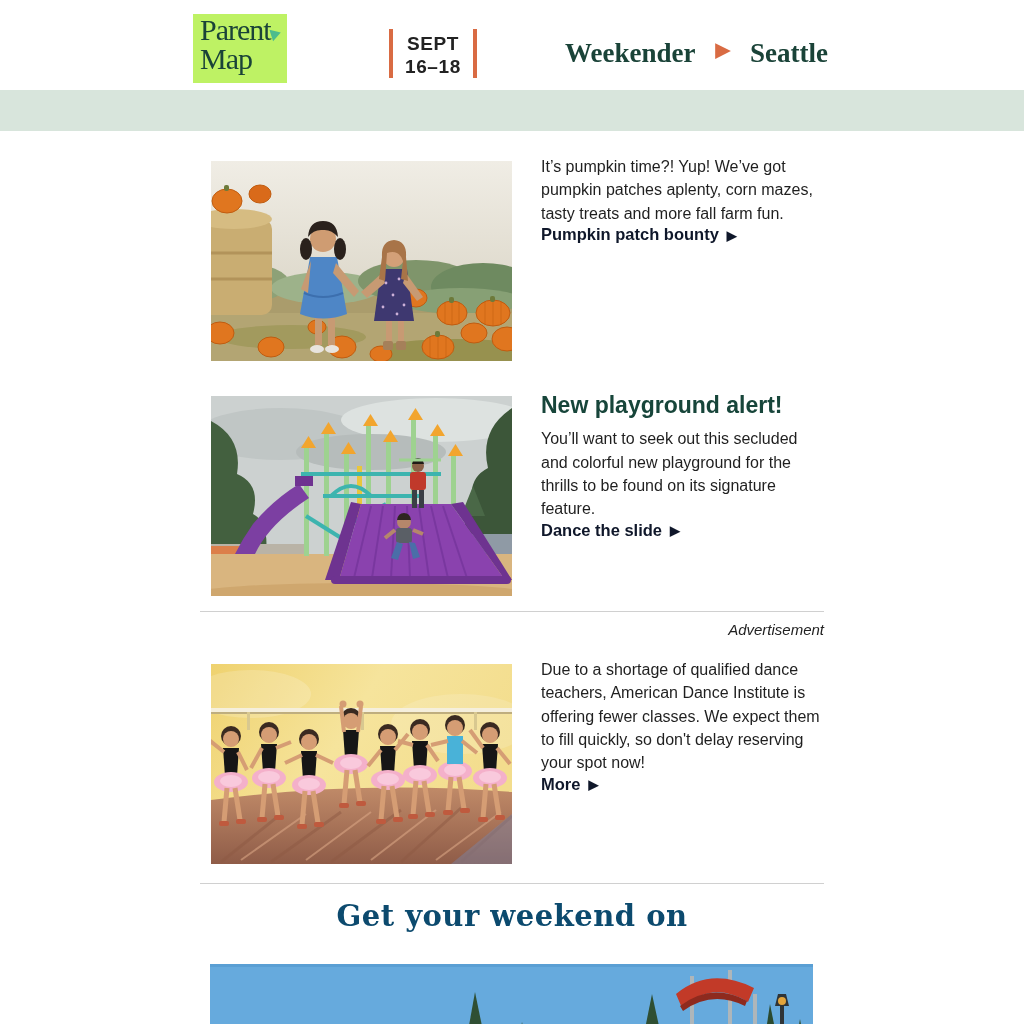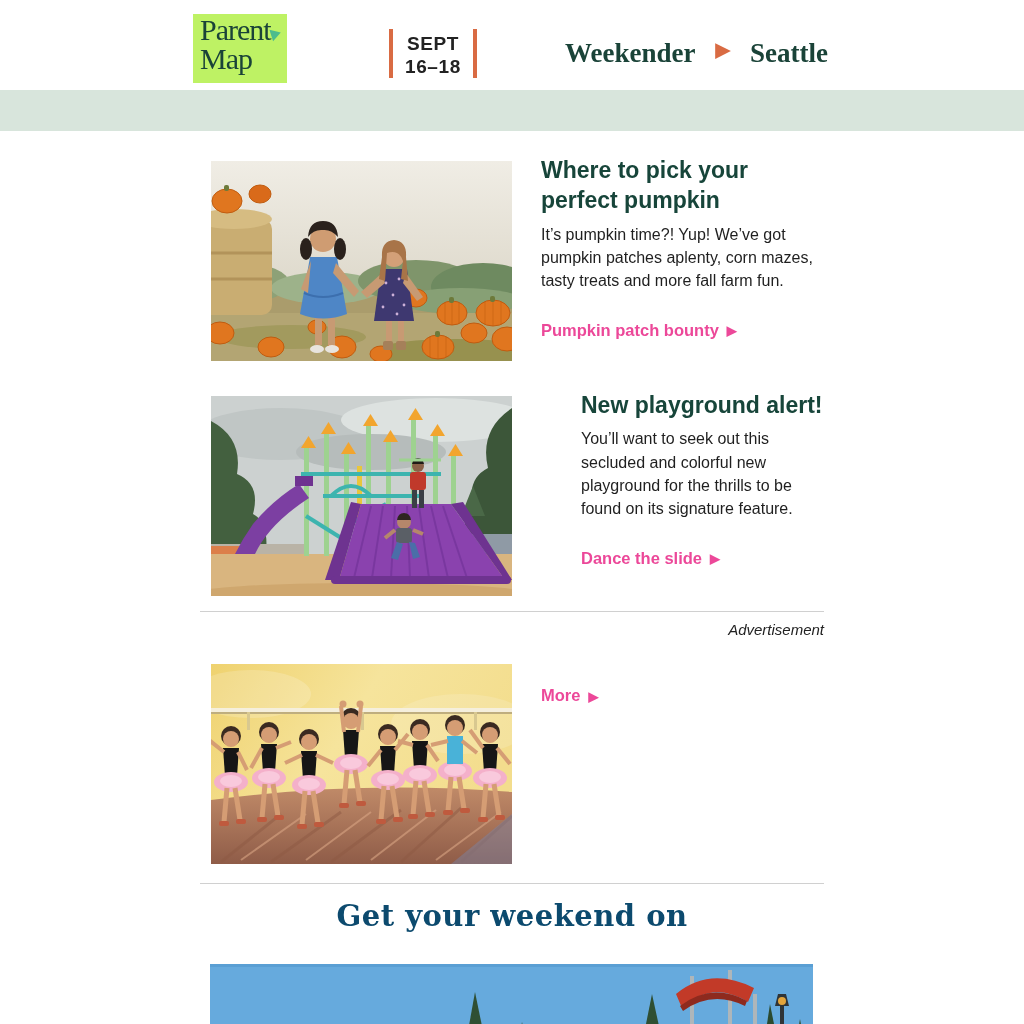--- a/index.html
+++ b/index.html
@@ -188,7 +188,6 @@
         </svg>
       </div>
       <div class="article-text">
-        <div class="article-title">Where to pick your perfect pumpkin</div>
         <div class="article-body">It’s pumpkin time?! Yup! We’ve got pumpkin patches aplenty, corn mazes, tasty treats and more fall farm fun.</div>
         <a class="article-link">
           <span>Pumpkin patch bounty</span>

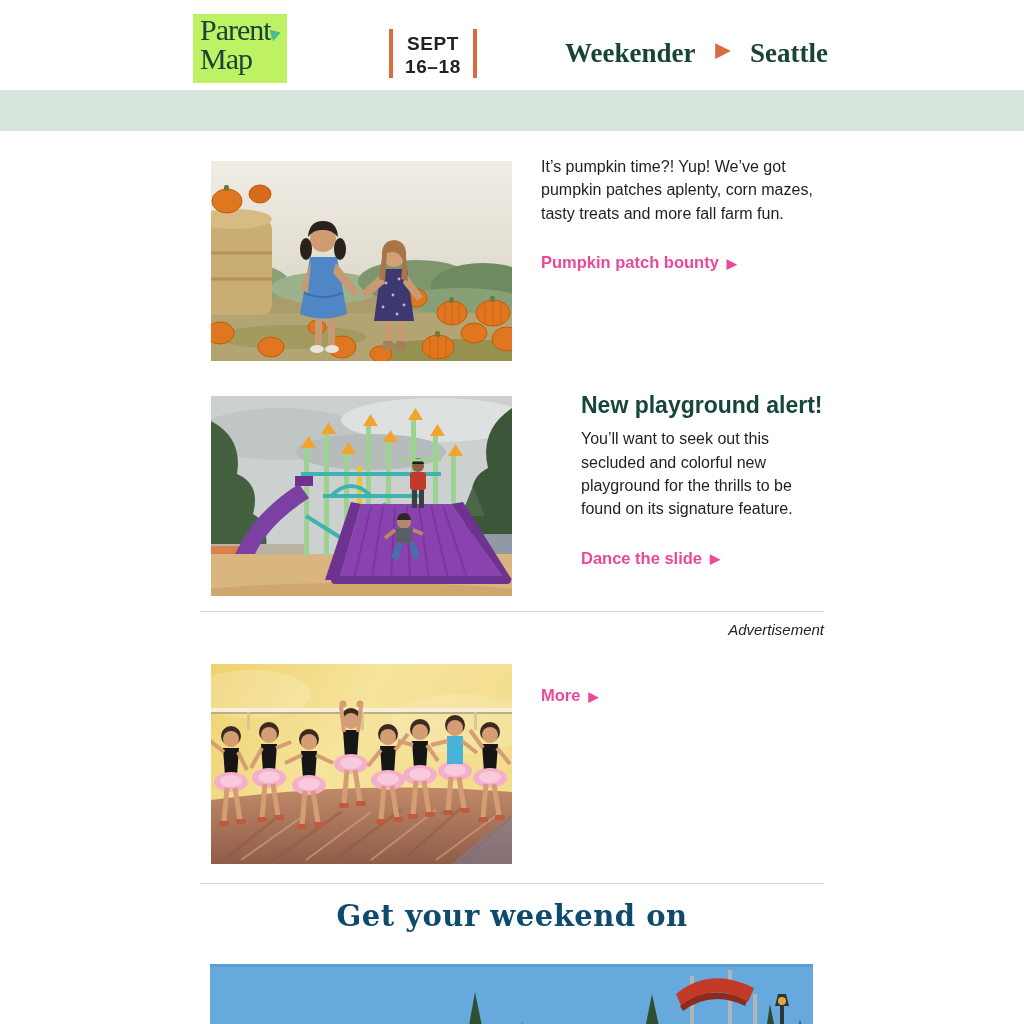--- a/index.html
+++ b/index.html
@@ -50,8 +50,8 @@
   }
   .article-body { font-size:16px; line-height:1.46; color:#1f1f1f; }
   .article-link {
-    display:inline-flex; align-items:center; gap:8px; margin-top:28px;
-    font-size:16.5px; font-weight:bold; color:#ec4899; text-decoration:none; cursor:pointer;
+    display:inline-flex; align-items:center; gap:8px; margin-top:0;
+    font-size:16.5px; font-weight:bold; color:#0f172a; text-decoration:none; cursor:pointer;
   }
   .link-arrow { font-size:13px; line-height:1; padding-top:1px; }
   .divider { border:none; border-top:1px solid #d0d0d0; height:0; width:624px; }

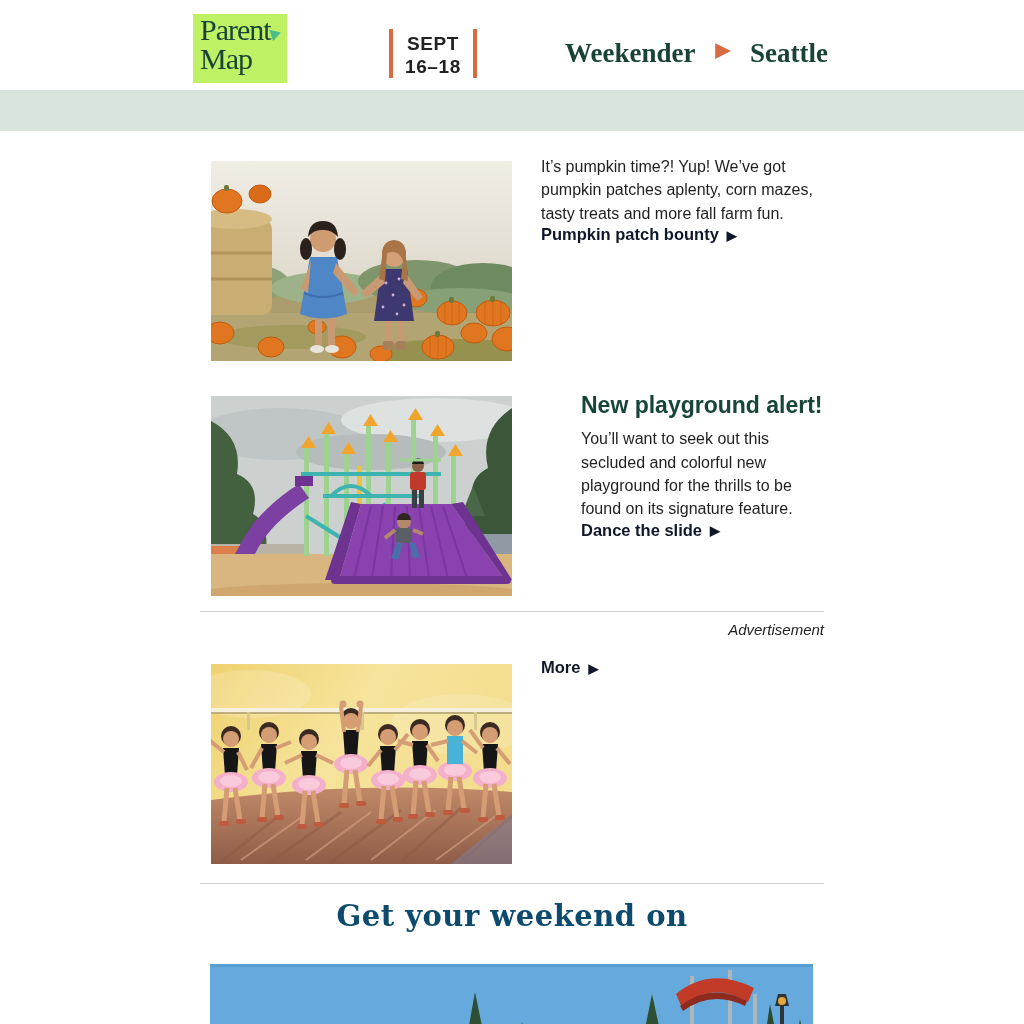--- a/index.html
+++ b/index.html
@@ -37,7 +37,7 @@
   
   main { position:absolute; top:155px; left:200px; width:624px; }
   .article { display:flex; }
-  .article + .article, .gap29 { margin-top:29px;gap:40px; }
+  .article + .article, .gap29 { margin-top:29px; }
   .photo-wrap {
     width:301px; height:200px; flex:none; margin-left:11px; margin-top:6px;
     overflow:hidden; cursor:pointer; background:#eee;

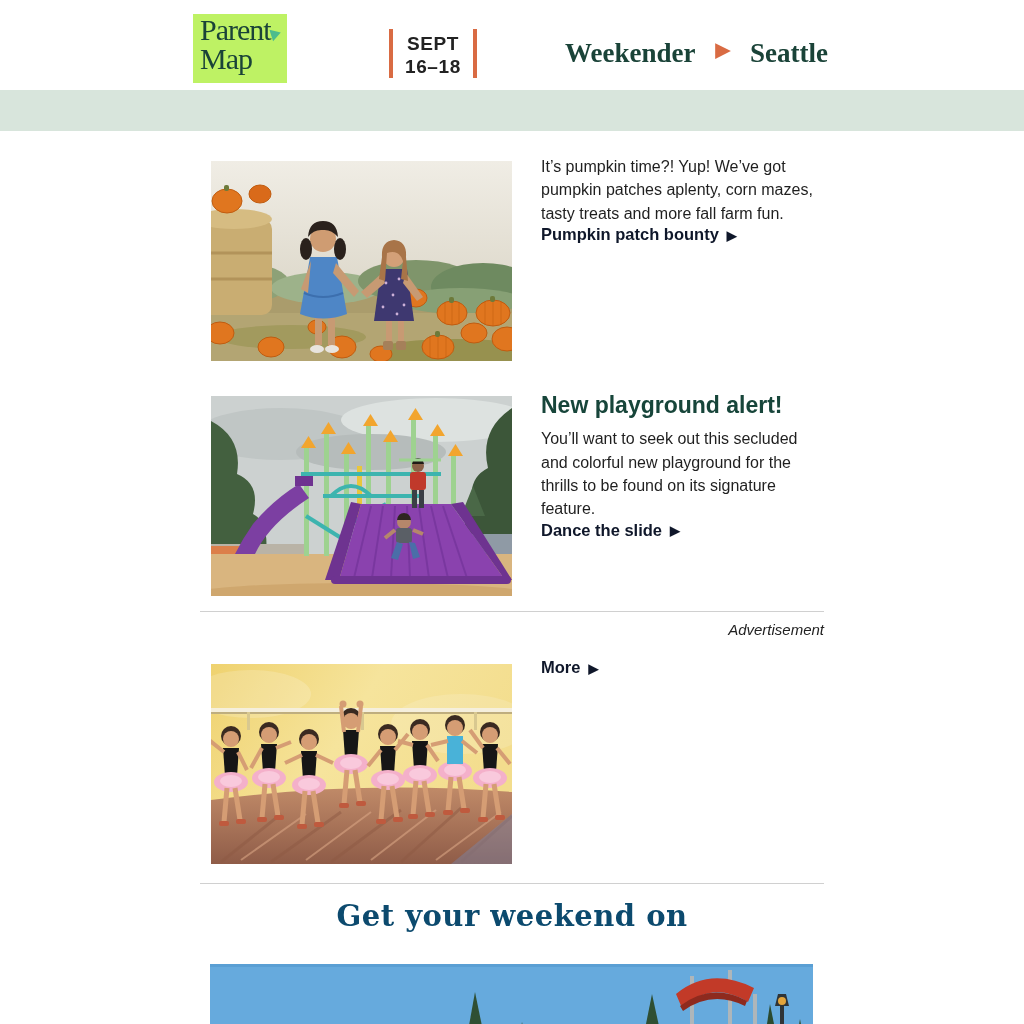--- a/index.html
+++ b/index.html
@@ -391,6 +391,7 @@
         </svg>
       </div>
       <div class="article-text">
+        <div class="article-body">Due to a shortage of qualified dance teachers, American Dance Institute is offering fewer classes. We expect them to fill quickly, so don't delay reserving your spot now!</div>
         <a class="article-link">
           <span>More</span>
           <span class="link-arrow">▶</span>

